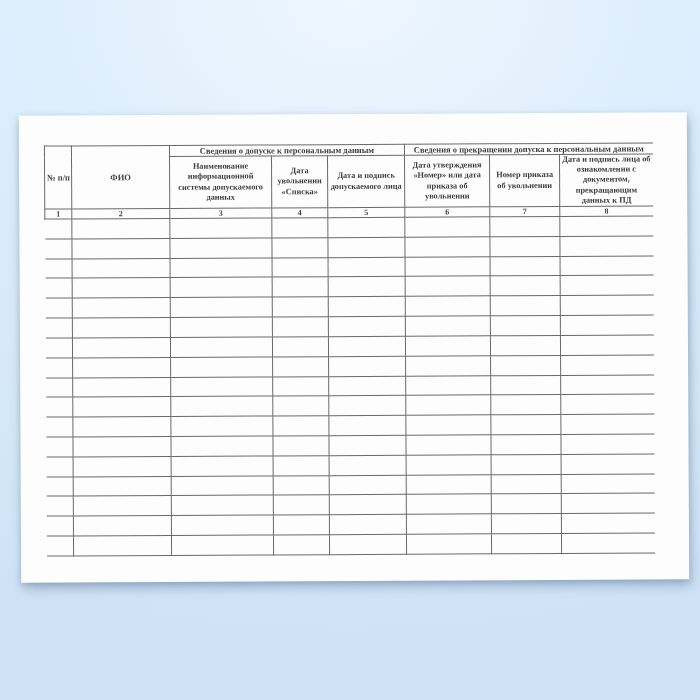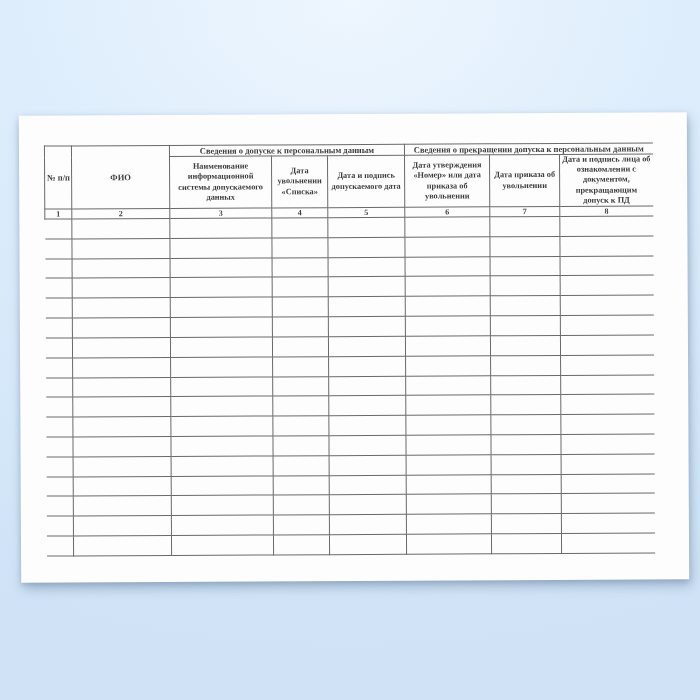--- a/index.html
+++ b/index.html
@@ -73,7 +73,7 @@
         <th class="br bb">Дата и подпись допускаемого дата</th>
         <th class="br bb">Дата утверждения «Номер» или дата приказа об увольнении</th>
         <th class="br bb">Дата приказа об увольнении</th>
-        <th class="bb col8">Дата и подпись лица об ознакомлении с документом, прекращающим допуск к ПД</th>
+        <th class="bb col8">Дата и подпись лица об ознакомлении с документом, прекращающим данных к ПД</th>
       </tr>
       <tr class="r-nums">
         <td class="bl br bb">1</td>

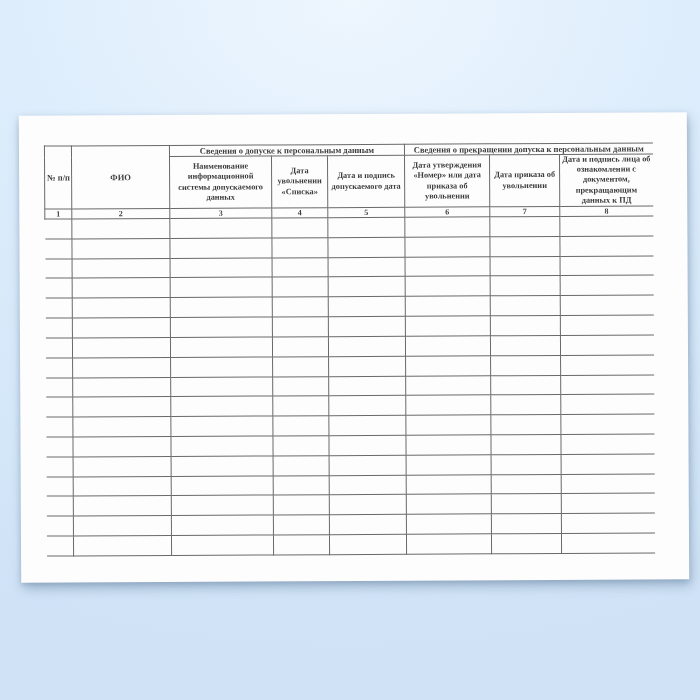--- a/index.html
+++ b/index.html
@@ -70,7 +70,7 @@
       <tr class="r-cols">
         <th class="br bb">Наименование информационной системы допускаемого данных</th>
         <th class="br bb">Дата увольнении «Списка»</th>
-        <th class="br bb">Дата и подпись допускаемого дата</th>
+        <th class="br bb">Дата и подпись допускаемого лица</th>
         <th class="br bb">Дата утверждения «Номер» или дата приказа об увольнении</th>
         <th class="br bb">Дата приказа об увольнении</th>
         <th class="bb col8">Дата и подпись лица об ознакомлении с документом, прекращающим данных к ПД</th>

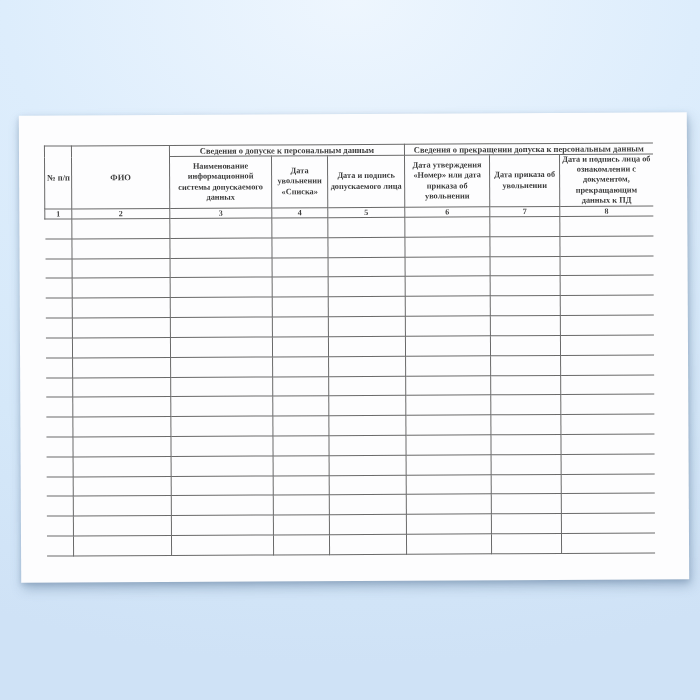--- a/index.html
+++ b/index.html
@@ -72,7 +72,7 @@
         <th class="br bb">Дата увольнении «Списка»</th>
         <th class="br bb">Дата и подпись допускаемого лица</th>
         <th class="br bb">Дата утверждения «Номер» или дата приказа об увольнении</th>
-        <th class="br bb">Дата приказа об увольнении</th>
+        <th class="br bb">Номер приказа об увольнении</th>
         <th class="bb col8">Дата и подпись лица об ознакомлении с документом, прекращающим данных к ПД</th>
       </tr>
       <tr class="r-nums">

